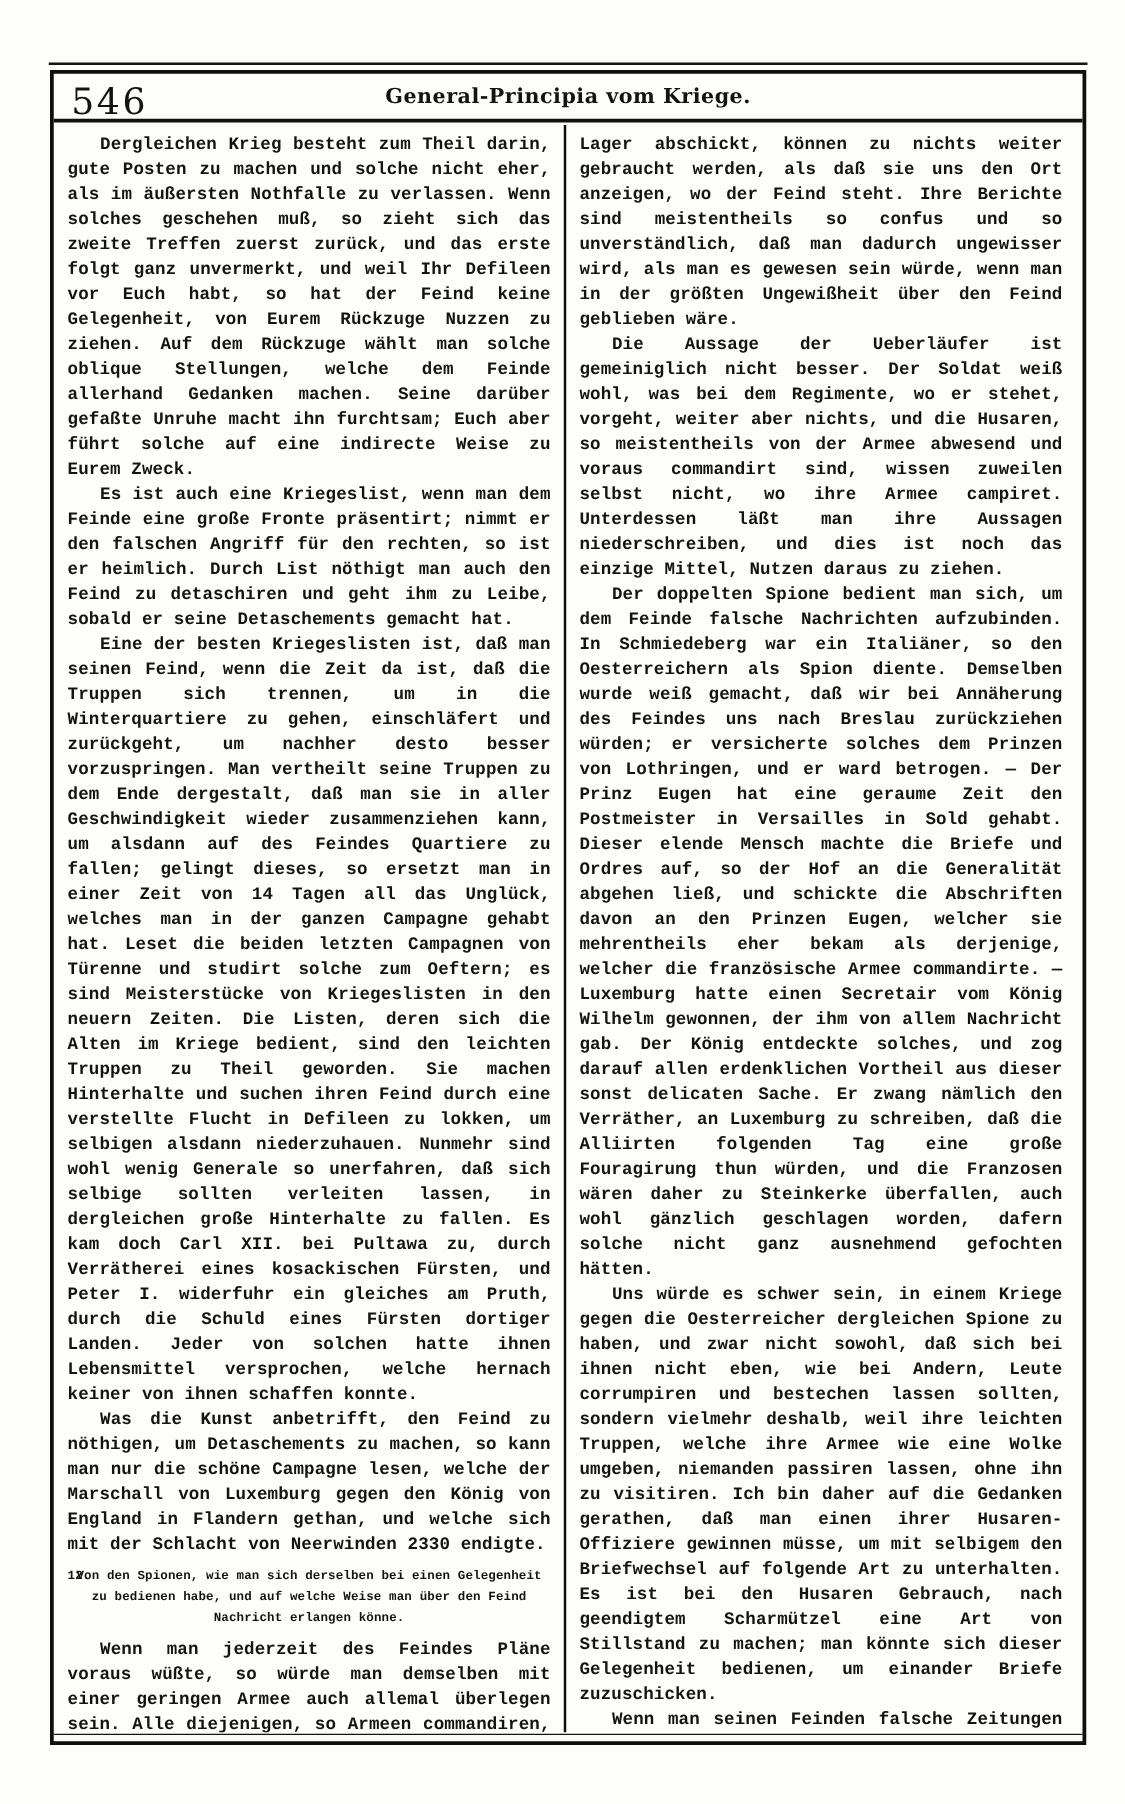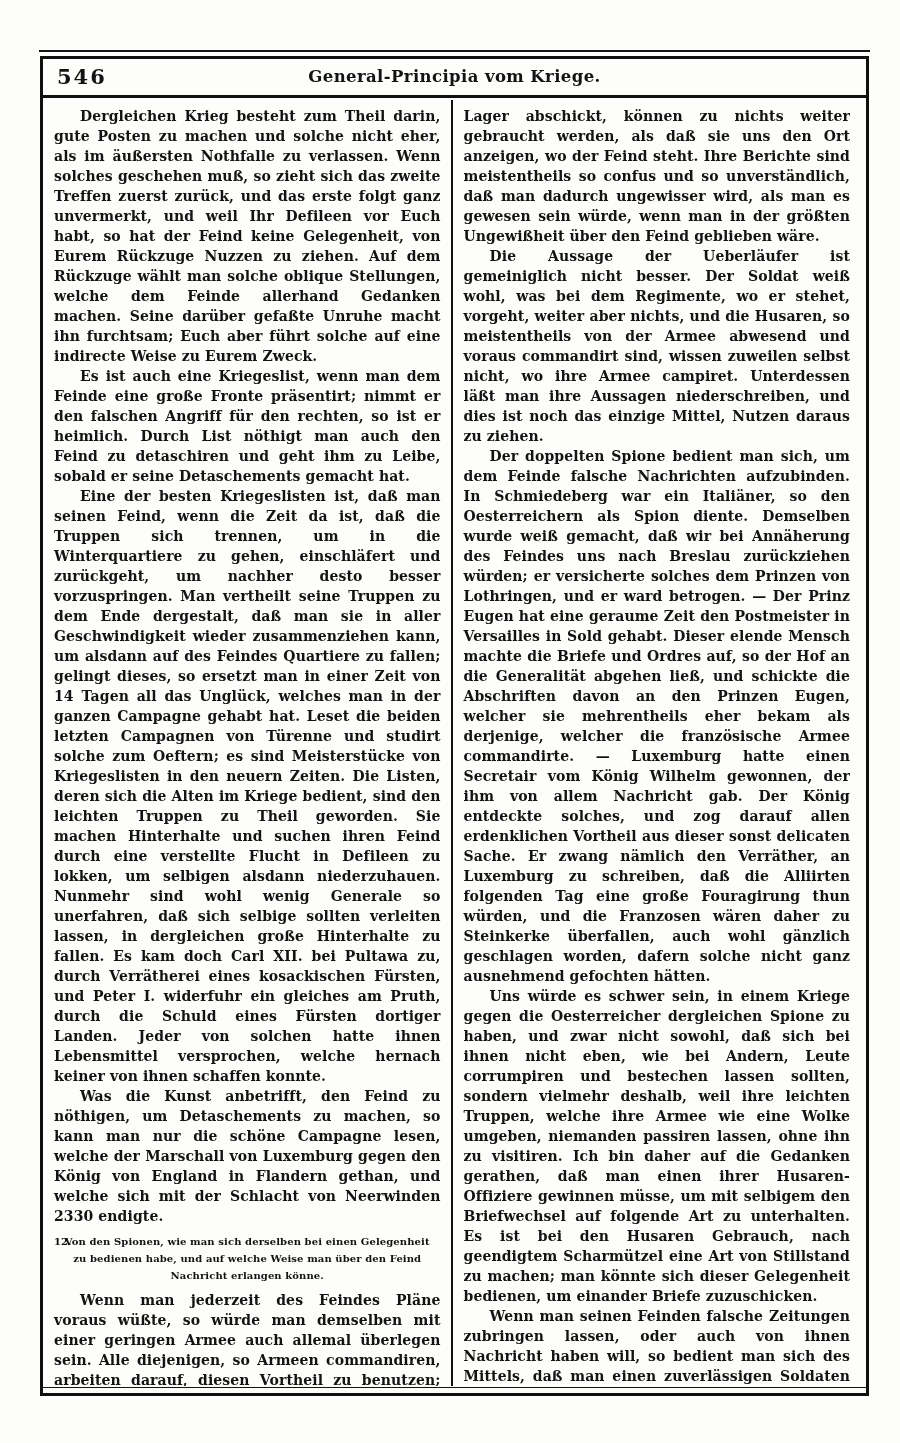--- a/index.html
+++ b/index.html
@@ -25,7 +25,7 @@
   }
   .pagenum{
     position:absolute;left:14px;top:5px;
-    font-size:21px;font-weight:bold;letter-spacing:2px;
+    font-size:29px;font-weight:normal;letter-spacing:2px;
   }
   .runhead{
     position:absolute;left:0;right:0;top:8px;text-align:center;

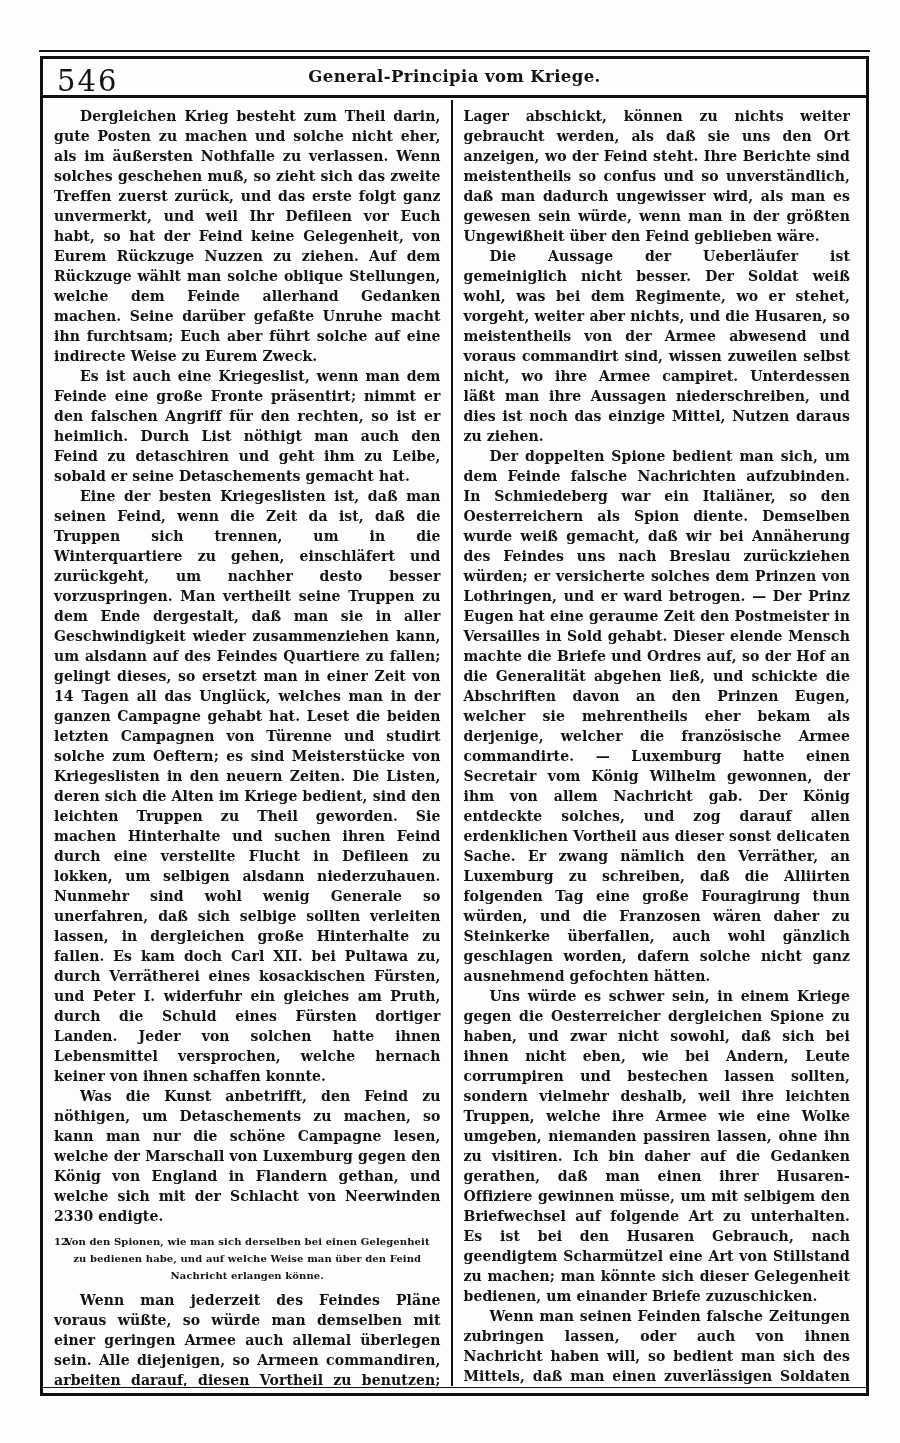--- a/index.html
+++ b/index.html
@@ -41,7 +41,7 @@
   .col{
     flex:1 1 0;overflow:hidden;padding:6px 10px 0 11px;
     font-size:14px;line-height:20px;font-weight:bold;
-    text-align:justify;letter-spacing:.1px;
+    text-align:justify;letter-spacing:.1px;font-family:Liberation Mono, monospace;
   }
   .col.right{padding:6px 16px 0 11px;}
   .divider{width:2px;background:#101010;flex:0 0 auto;}

